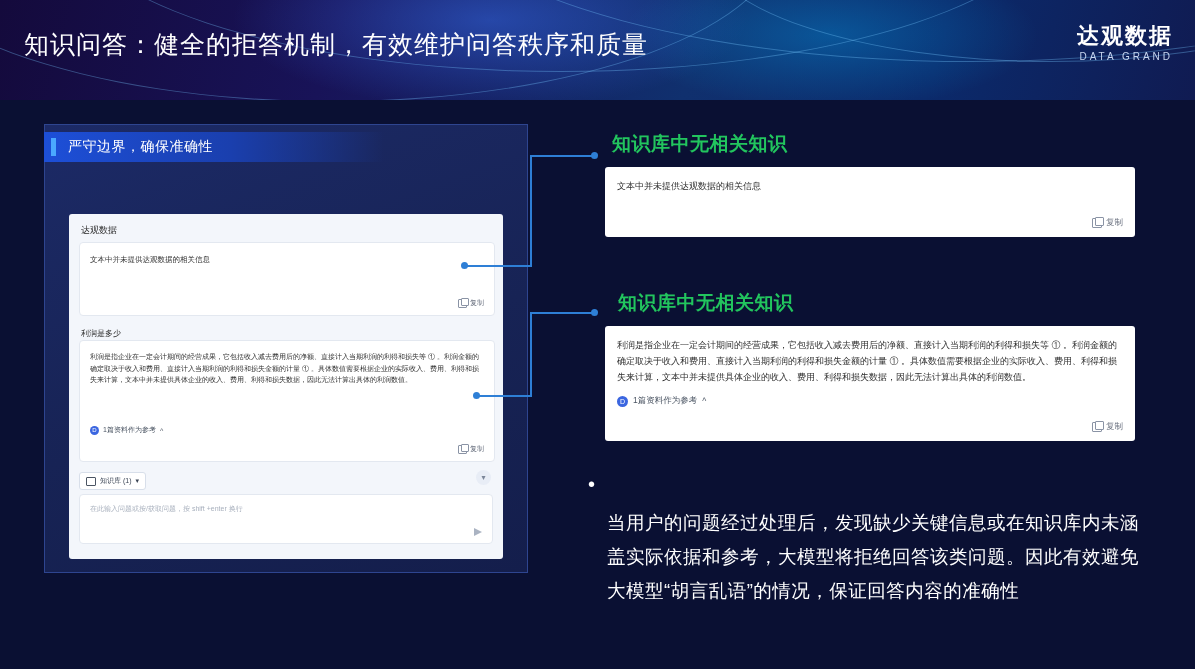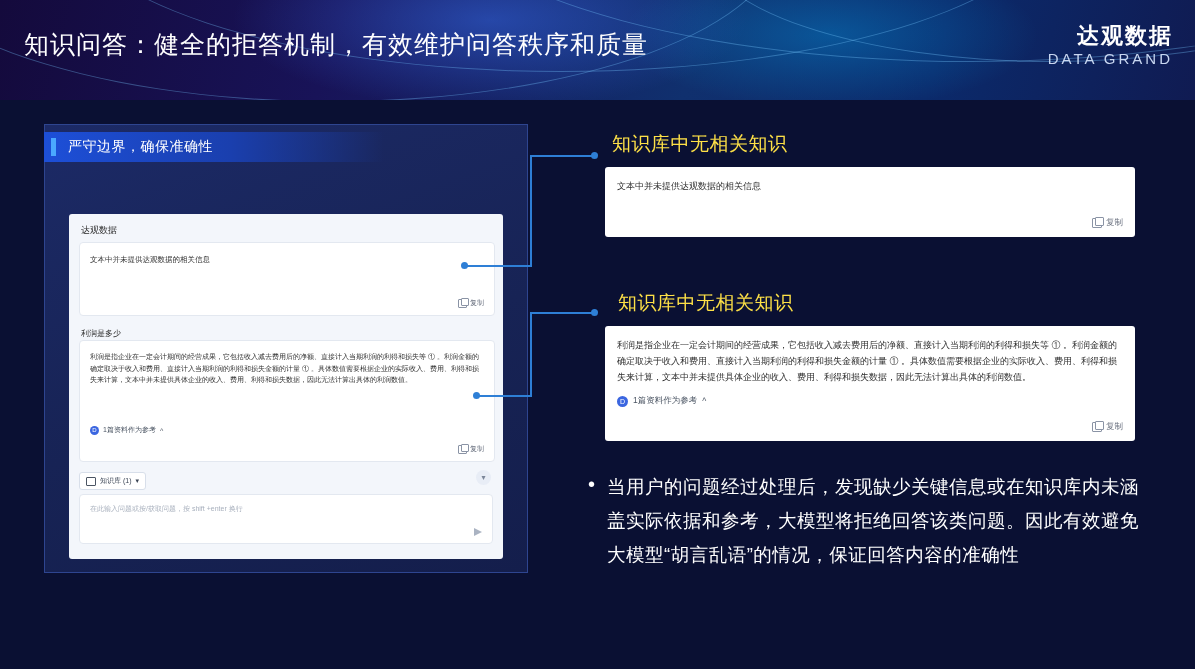--- a/index.html
+++ b/index.html
@@ -66,7 +66,7 @@
     color: #ffffff;
   }
   .logo .en {
-    font-size: 15px;
+    font-size: 10px;
     letter-spacing: 3px;
     color: #c8d6f0;
     margin-top: 3px;

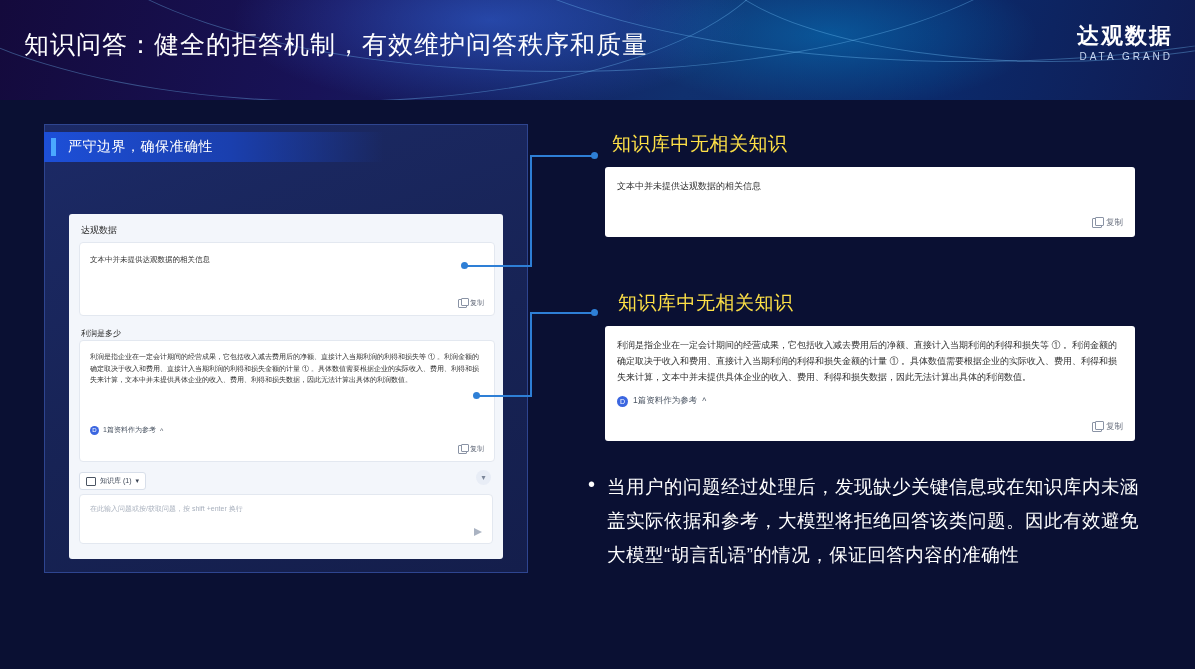--- a/index.html
+++ b/index.html
@@ -254,9 +254,10 @@
   .r-title {
     position: absolute;
     font-size: 19px;
-    color: #fde047;
+    color: #22c55e;
     letter-spacing: 0.5px;
     white-space: nowrap;
+    font-weight: bold;
   }
   #rtitle1 { left: 612px; top: 131px; }
   #rtitle2 { left: 618px; top: 290px; }

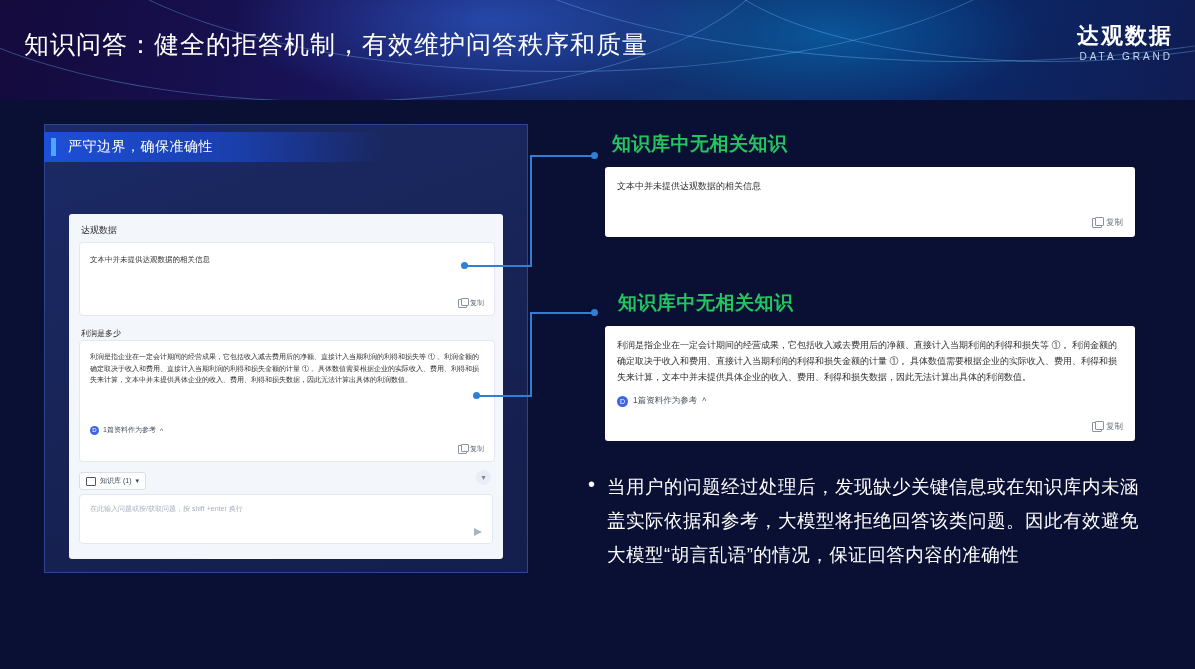--- a/index.html
+++ b/index.html
@@ -339,6 +339,7 @@
     line-height: 1.85;
     color: #ffffff;
     letter-spacing: 0.5px;
+    margin-top: 36px;
   }
 </style>
 </head>

